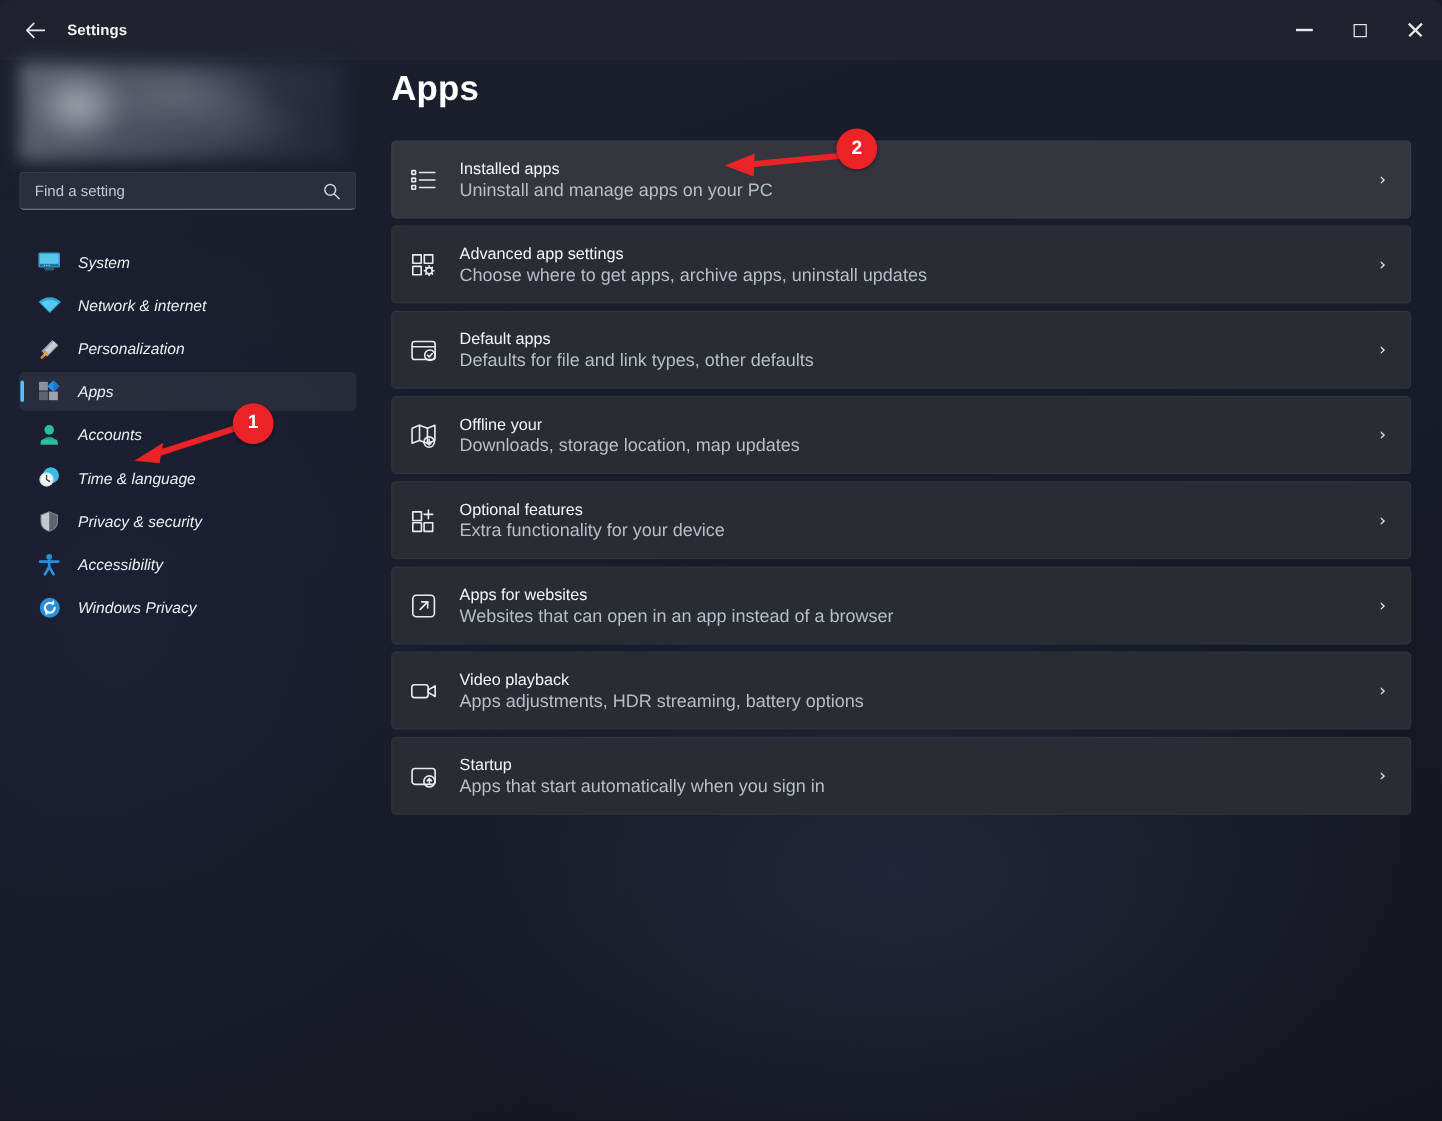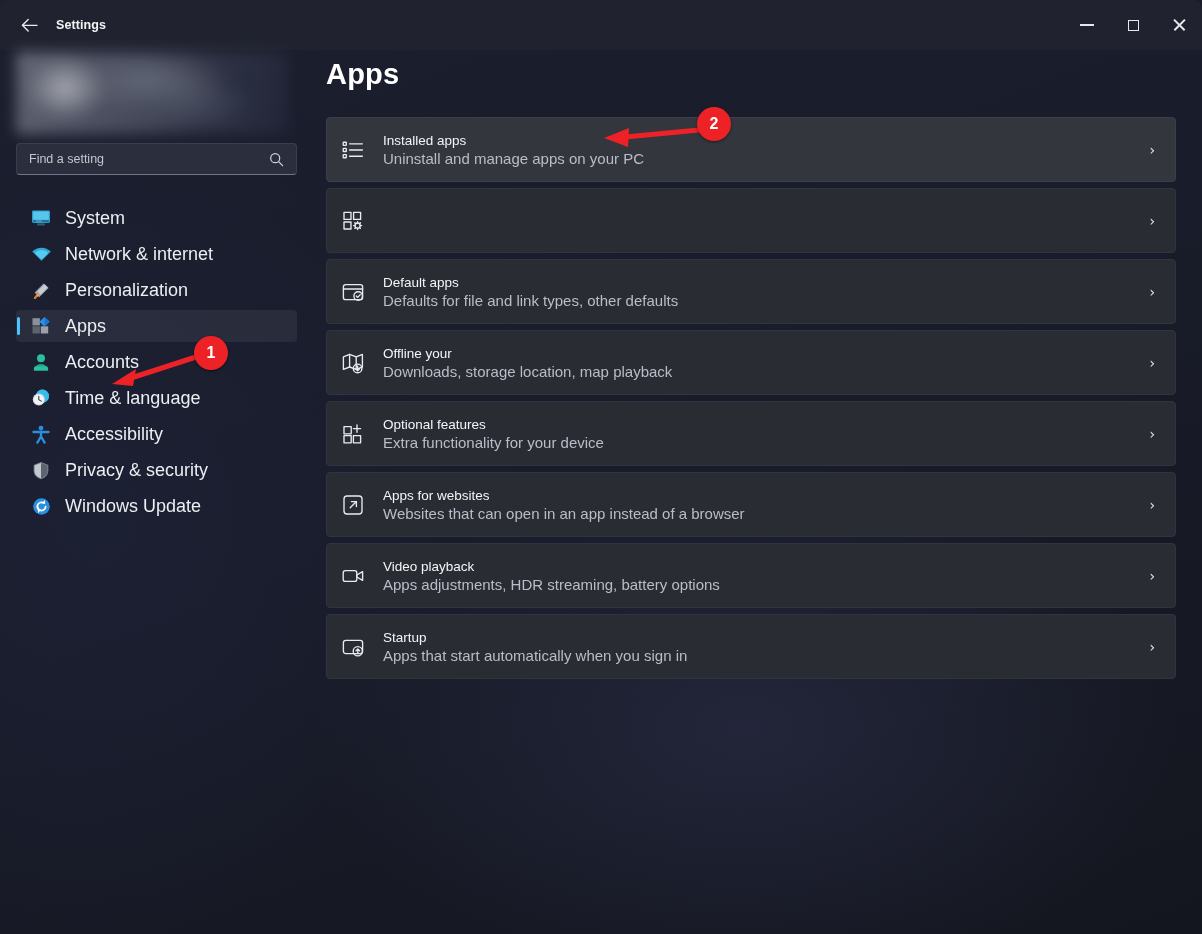--- a/index.html
+++ b/index.html
@@ -113,7 +113,7 @@
   }
   .nav-label {
     margin-left: 12px;
-    font-size: 18px; color: #eceef2; white-space: nowrap;
+    font-size: 13px; color: #eceef2; white-space: nowrap; font-style: italic;
   }
 
   

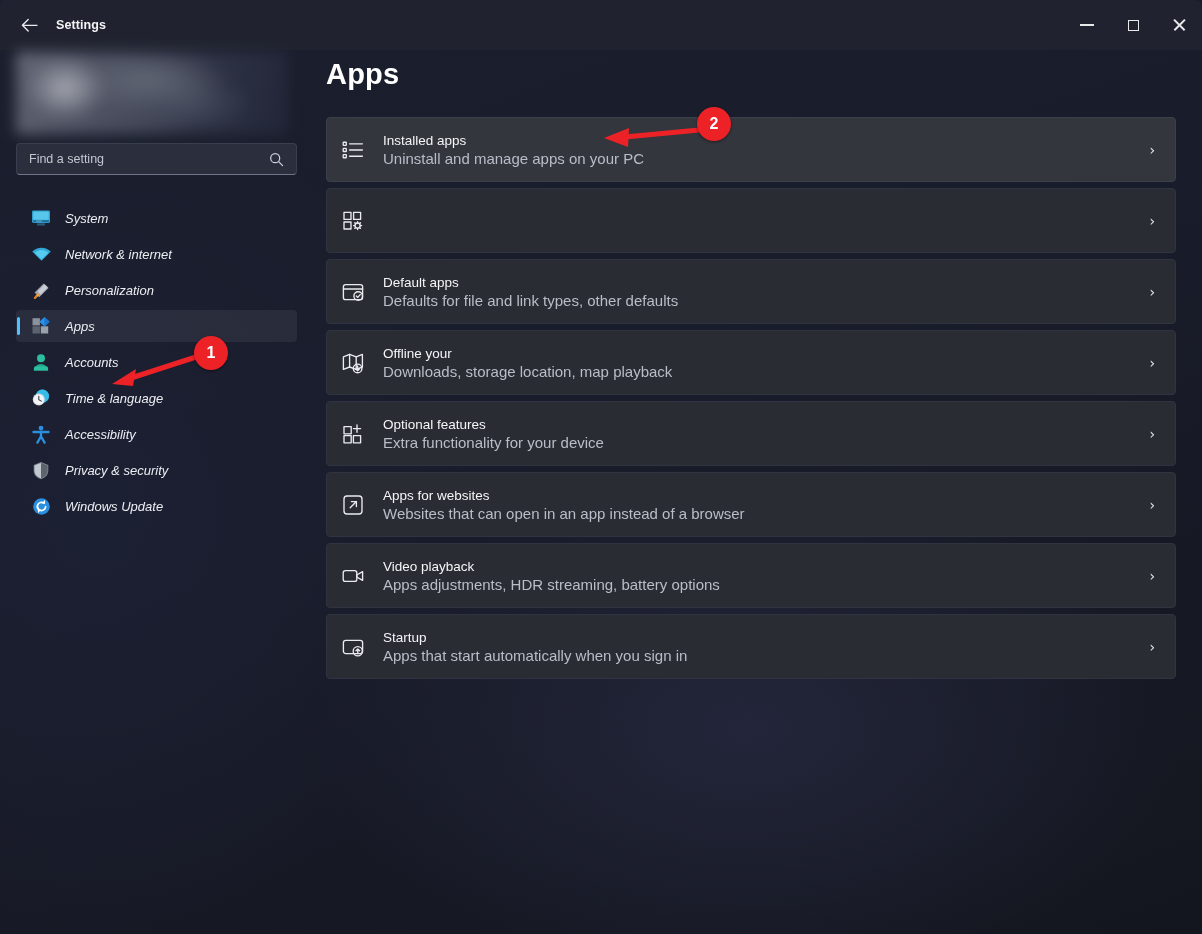--- a/index.html
+++ b/index.html
@@ -335,6 +335,10 @@
               <path d="M16.6 12.6 v1.3 M16.6 19.3 v1.3 M12.6 16.6 h1.3 M19.3 16.6 h1.3 M13.8 13.8 l.9 .9 M18.5 18.5 l.9 .9 M19.4 13.8 l-.9 .9 M14.7 18.5 l-.9 .9" stroke="#e9ebef" stroke-width="1.35" fill="none" stroke-linejoin="round" stroke-linecap="round"></path>
             </svg>
           </span>
+          <span class="card-text">
+            <span class="card-title">Advanced app settings</span>
+            <span class="card-sub">Choose where to get apps, archive apps, uninstall updates</span>
+          </span>
           <span class="chevron">›</span>
         </div>
         <div class="card">

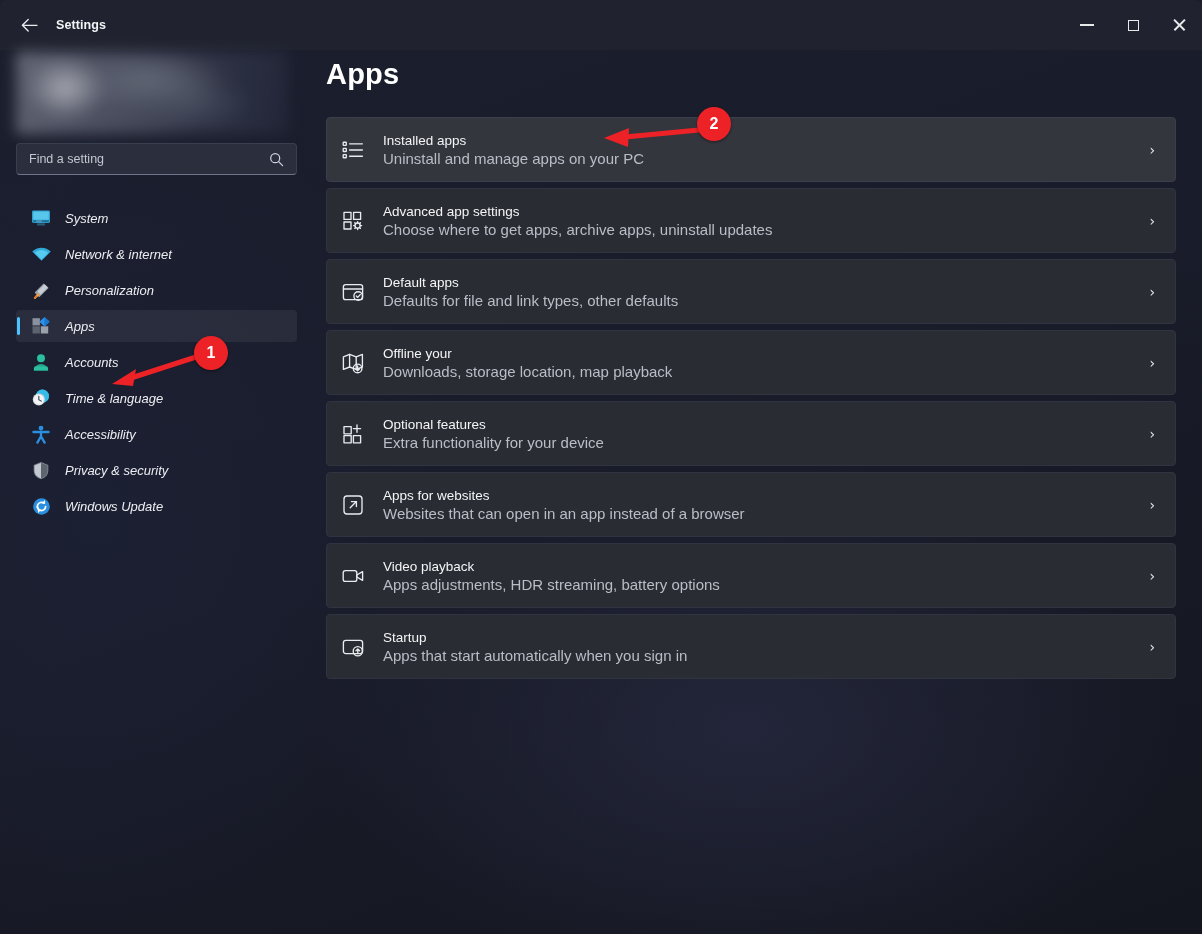--- a/index.html
+++ b/index.html
@@ -367,7 +367,7 @@
           </span>
           <span class="card-text">
             <span class="card-title">Offline your</span>
-            <span class="card-sub">Downloads, storage location, map playback</span>
+            <span class="card-sub">Downloads, storage location, map updates</span>
           </span>
           <span class="chevron">›</span>
         </div>

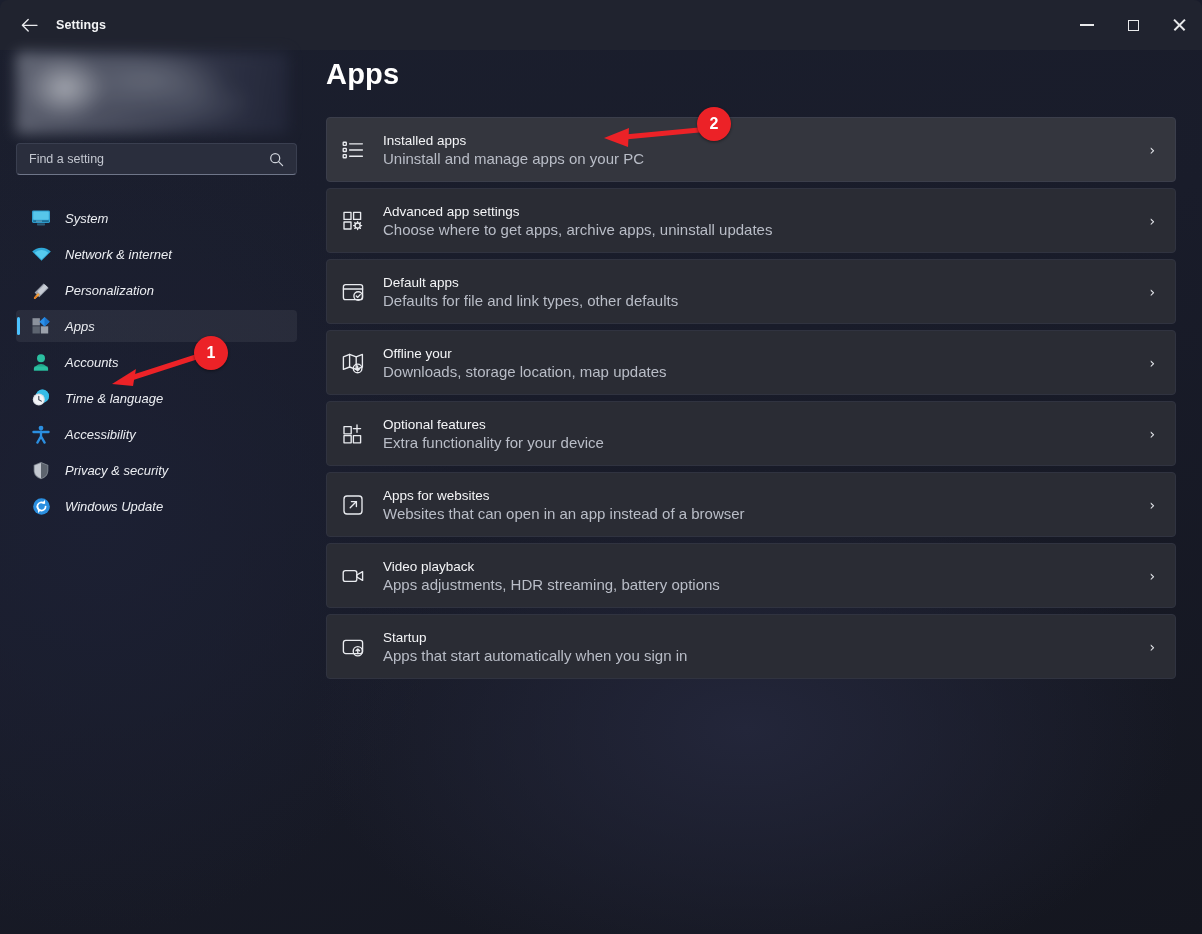--- a/index.html
+++ b/index.html
@@ -275,22 +275,22 @@
         <div class="navitem">
           <span class="nav-ico">
             <svg width="18" height="19" viewBox="0 0 18 19">
+              <path d="M9 1 L16.3 4 V9.6 C16.3 14.1 13.2 17.0 9 18.2 C4.8 17.0 1.7 14.1 1.7 9.6 V4 Z" fill="#7e858f"></path>
+              <path d="M9 1.9 L15.4 4.6 V9.6 C15.4 13.6 12.7 16.2 9 17.3 Z" fill="#5d646e"></path>
+              <path d="M9 1.9 L2.6 4.6 V9.6 C2.6 13.6 5.3 16.2 9 17.3 Z" fill="#c3c8d0"></path>
+            </svg>
+          </span>
+          <span class="nav-label">Privacy &amp; security</span>
+        </div>
+        <div class="navitem">
+          <span class="nav-ico">
+            <svg width="18" height="19" viewBox="0 0 18 19">
               <circle cx="9" cy="3.1" r="2.4" fill="#2b8fe0"></circle>
               <path d="M1.4 7.0 h15.2" stroke="#2b8fe0" stroke-width="2.3" stroke-linecap="round"></path>
               <path d="M9 6.6 V11.4 M9 11.4 L5.4 17.6 M9 11.4 L12.6 17.6" stroke="#2b8fe0" stroke-width="2.3" fill="none" stroke-linecap="round"></path>
             </svg>
           </span>
           <span class="nav-label">Accessibility</span>
-        </div>
-        <div class="navitem">
-          <span class="nav-ico">
-            <svg width="18" height="19" viewBox="0 0 18 19">
-              <path d="M9 1 L16.3 4 V9.6 C16.3 14.1 13.2 17.0 9 18.2 C4.8 17.0 1.7 14.1 1.7 9.6 V4 Z" fill="#7e858f"></path>
-              <path d="M9 1.9 L15.4 4.6 V9.6 C15.4 13.6 12.7 16.2 9 17.3 Z" fill="#5d646e"></path>
-              <path d="M9 1.9 L2.6 4.6 V9.6 C2.6 13.6 5.3 16.2 9 17.3 Z" fill="#c3c8d0"></path>
-            </svg>
-          </span>
-          <span class="nav-label">Privacy &amp; security</span>
         </div>
         <div class="navitem">
           <span class="nav-ico">

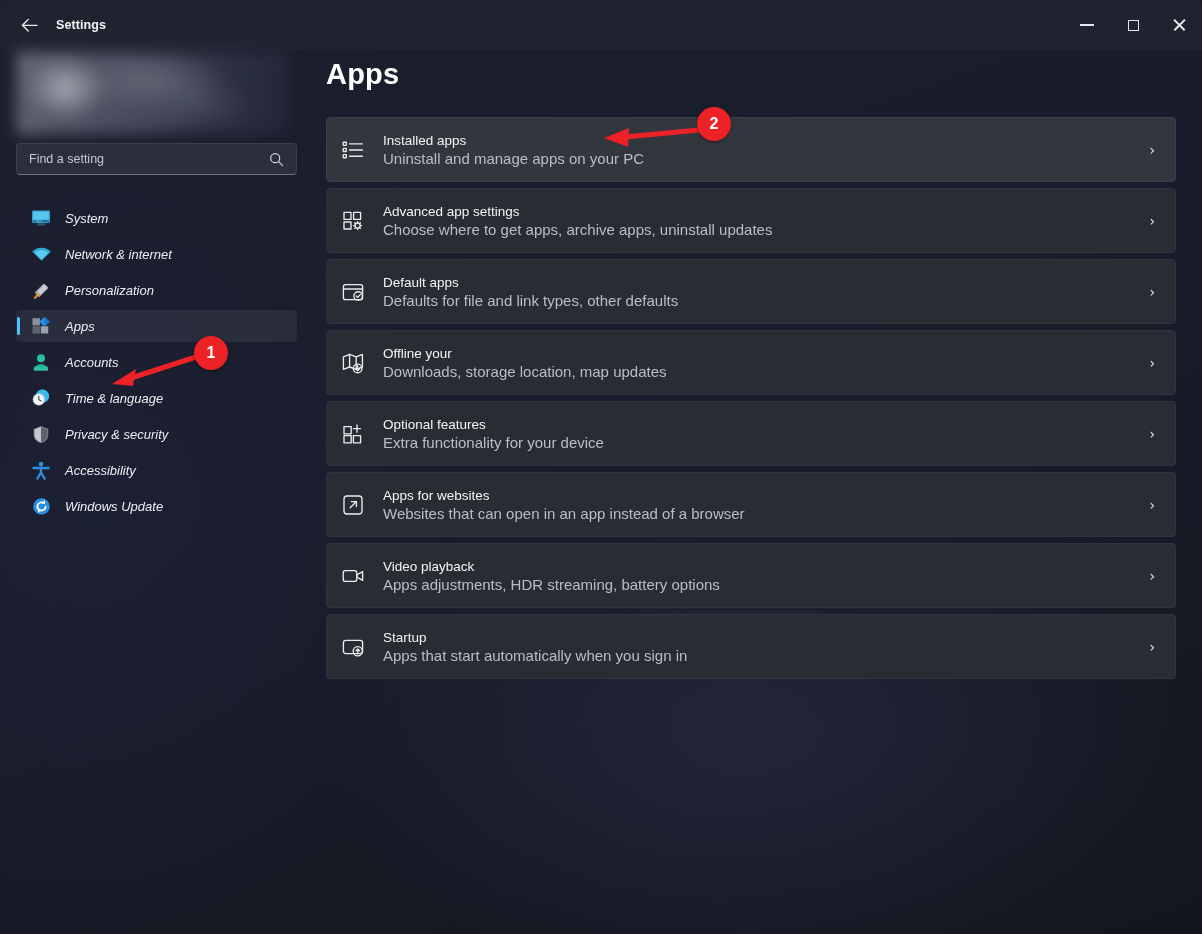--- a/index.html
+++ b/index.html
@@ -302,7 +302,7 @@
               <path d="M6.1 15.9 L5.8 12.4 L9.3 12.7 Z" fill="#fff"></path>
             </svg>
           </span>
-          <span class="nav-label">Windows Update</span>
+          <span class="nav-label">Windows Privacy</span>
         </div>
       </div>
   </div>

